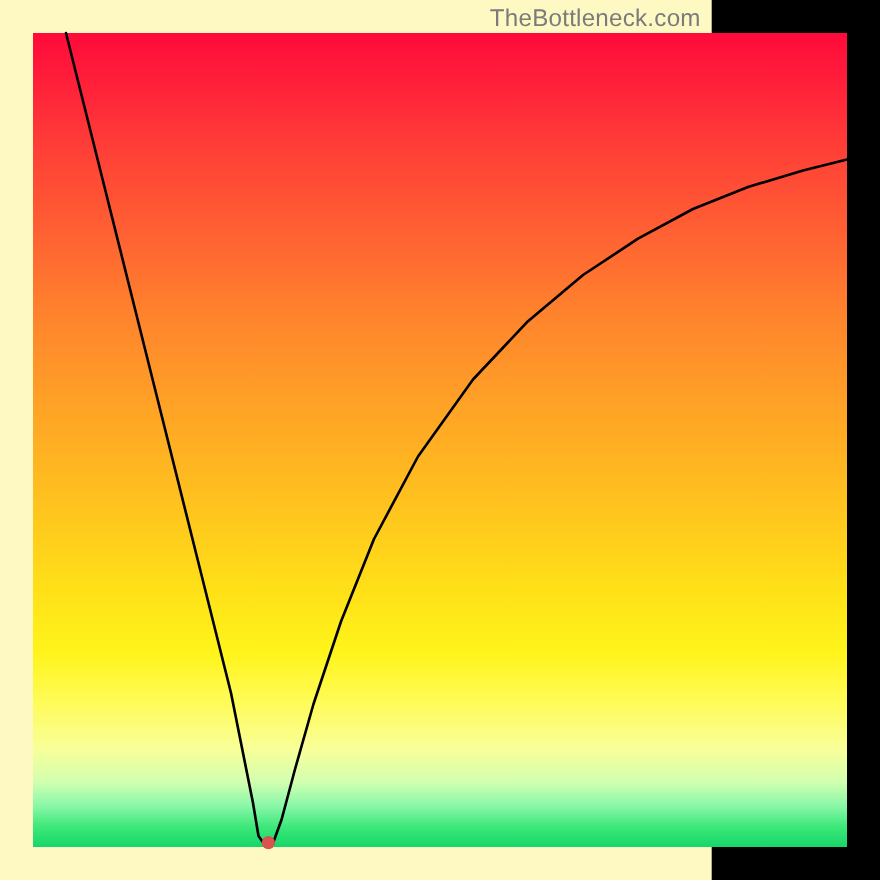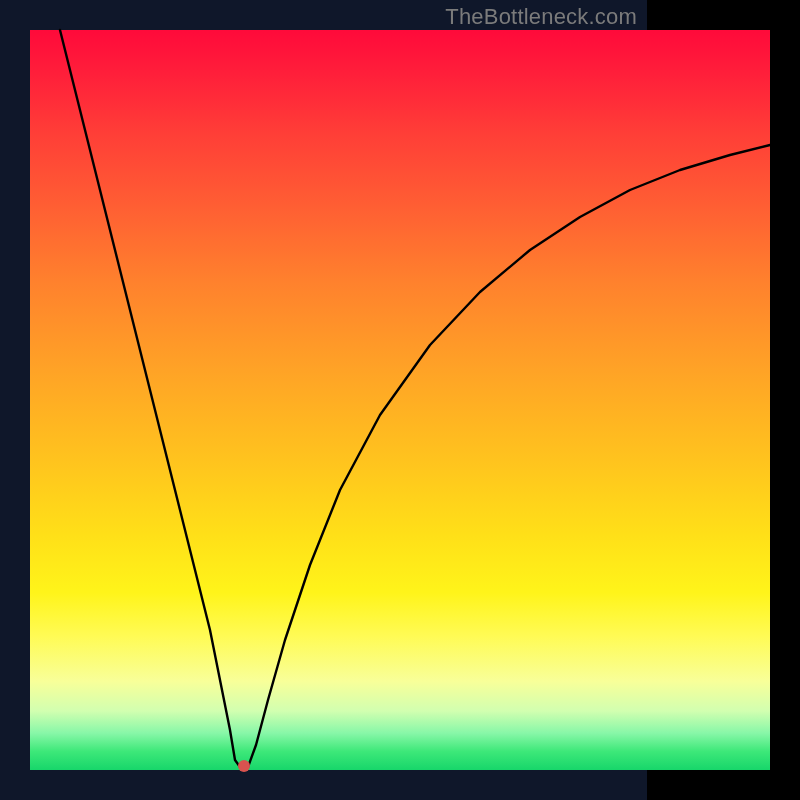--- a/index.html
+++ b/index.html
@@ -15,7 +15,7 @@
     position: relative;
     width: 647px;
     height: 800px;
-    background: #0f172a;
+    background: #fef9c3;
   }
   .plot {
     position: absolute;

